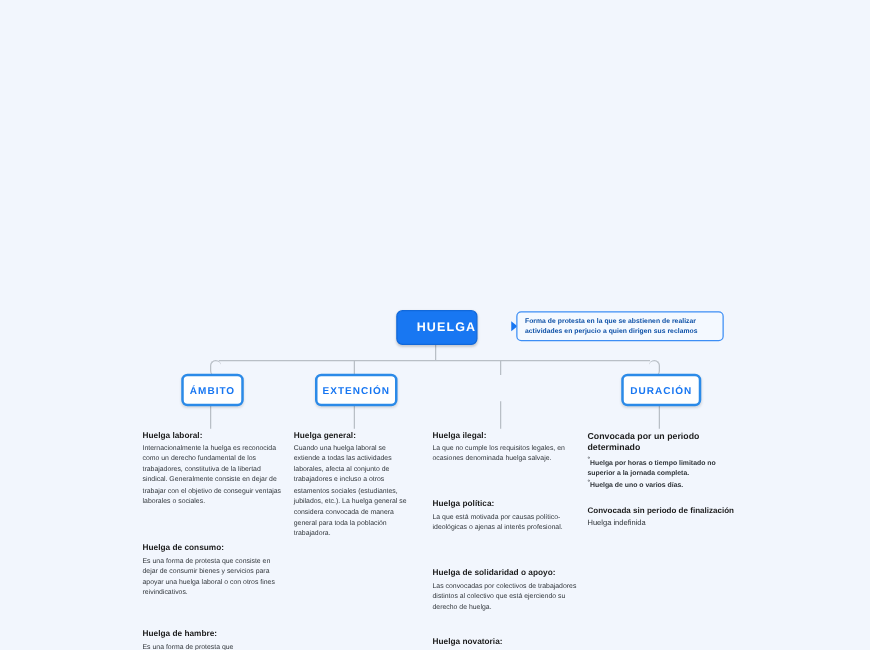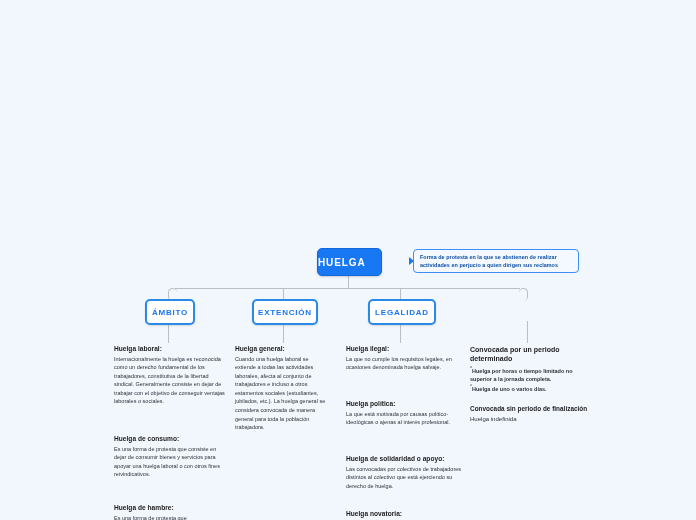--- a/index.html
+++ b/index.html
@@ -46,7 +46,7 @@
     box-shadow: 0 1px 2px rgba(0,0,0,0.18);
     display: flex;
     align-items: center;
-    justify-content: flex-start;
+    justify-content: flex-end;
   }
   #root-node .label {
     color: #ffffff;

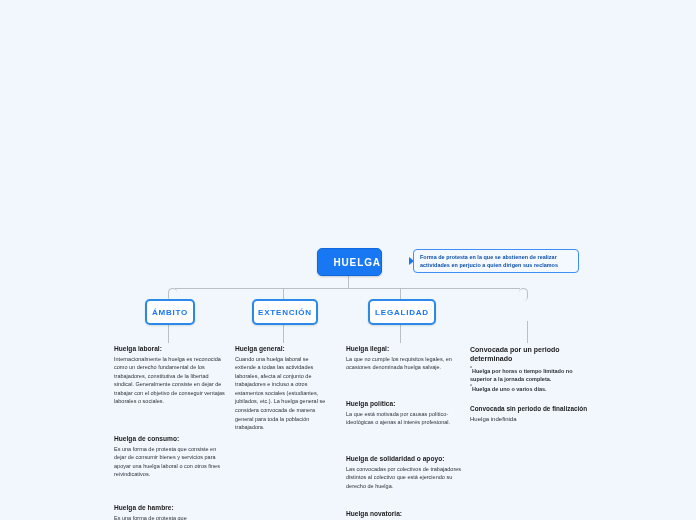--- a/index.html
+++ b/index.html
@@ -181,9 +181,6 @@
   <div class="cat-node" style="left:252px; width:62px;align-items:center;">
     <span class="label">EXTENCIÓN</span>
   </div>
-  <div class="cat-node" style="left:368px; width:64px;">
-    <span class="label">LEGALIDAD</span>
-  </div>
 
   <div class="leaf" style="left:114px; top:345px; width:112px;">
     <p class="leaf-title">Huelga laboral:</p>

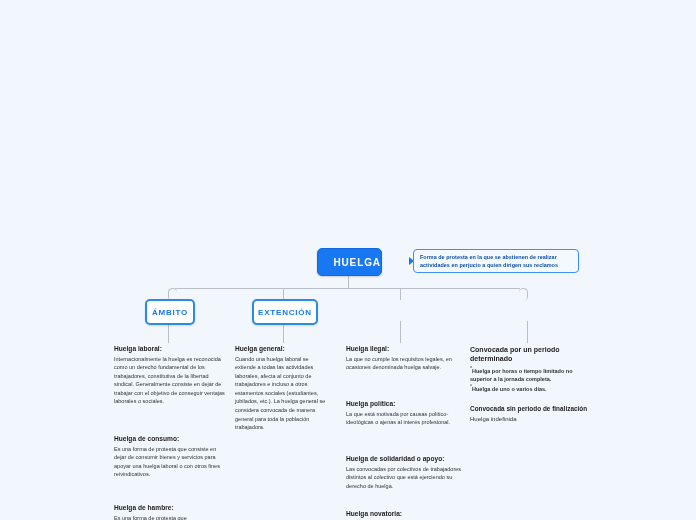--- a/index.html
+++ b/index.html
@@ -181,6 +181,9 @@
   <div class="cat-node" style="left:252px; width:62px;align-items:center;">
     <span class="label">EXTENCIÓN</span>
   </div>
+  <div class="cat-node" style="left:497px; width:60px;">
+    <span class="label">DURACIÓN</span>
+  </div>
 
   <div class="leaf" style="left:114px; top:345px; width:112px;">
     <p class="leaf-title">Huelga laboral:</p>

